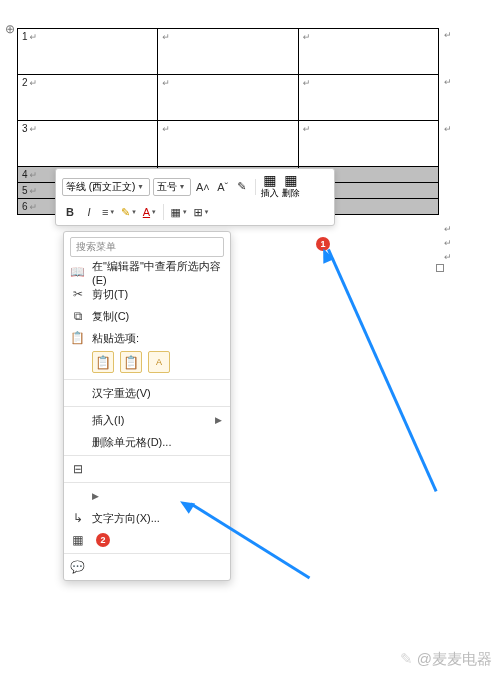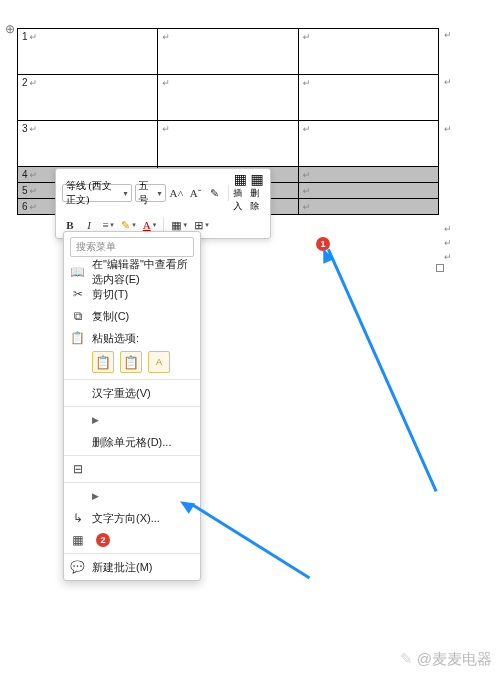--- a/index.html
+++ b/index.html
@@ -34,10 +34,9 @@
   
   .minitoolbar {
     position: absolute; top: 168px; left: 55px;
-    width: 216px; padding: 4px 6px;
+    width: 280px; padding: 4px 6px;
     background: #fff; border: 1px solid #c9c9c9; border-radius: 3px;
     box-shadow: 0 2px 6px rgba(0,0,0,0.15);
-    font-family: Liberation Serif, serif;
   }
   .mt-row { display: flex; align-items: center; gap: 3px; }
   .mt-row + .mt-row { margin-top: 3px; }

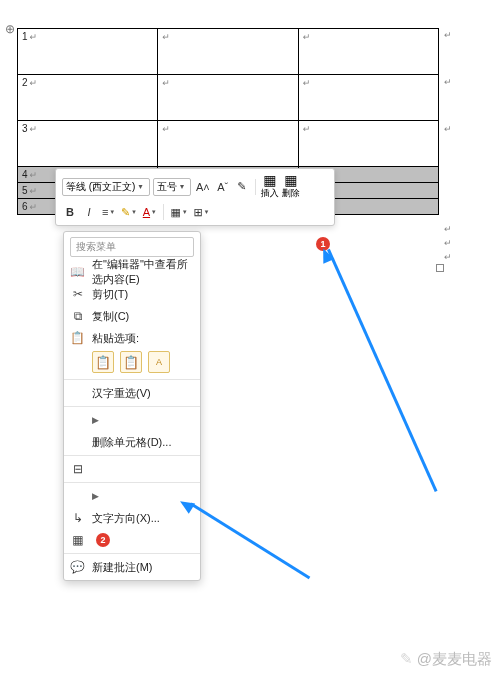--- a/index.html
+++ b/index.html
@@ -59,7 +59,7 @@
   
   .ctxmenu {
     position: absolute; top: 231px; left: 63px;
-    width: 138px;
+    width: 168px;
     background: #fff; border: 1px solid #c9c9c9; border-radius: 3px;
     box-shadow: 0 3px 10px rgba(0,0,0,0.2);
     padding: 2px 0 2px 0;

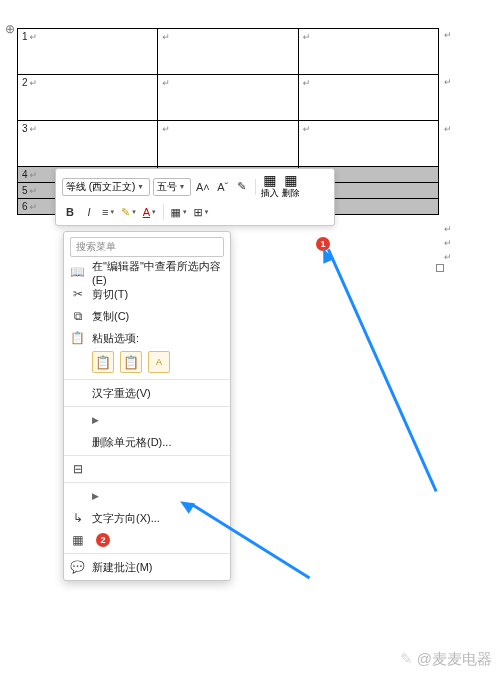--- a/index.html
+++ b/index.html
@@ -258,6 +258,7 @@
     <div class="ctx-sep"></div>
     <div class="ctx-item">
       <span class="ic"></span>
+      <span class="lbl">插入(I)</span>
       <span class="arr">▶</span>
     </div>
     <div class="ctx-item">

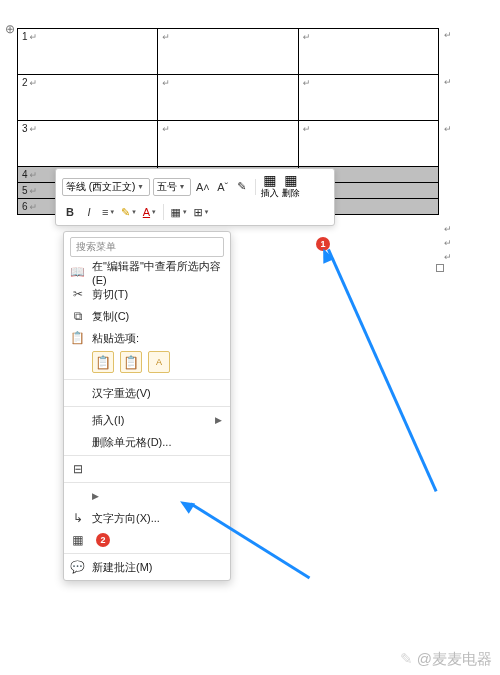--- a/index.html
+++ b/index.html
@@ -285,7 +285,6 @@
     <div class="ctx-sep"></div>
     <div class="ctx-item">
       <span class="ic">💬</span>
-      <span class="lbl">新建批注(M)</span>
     </div>
   </div>
 

